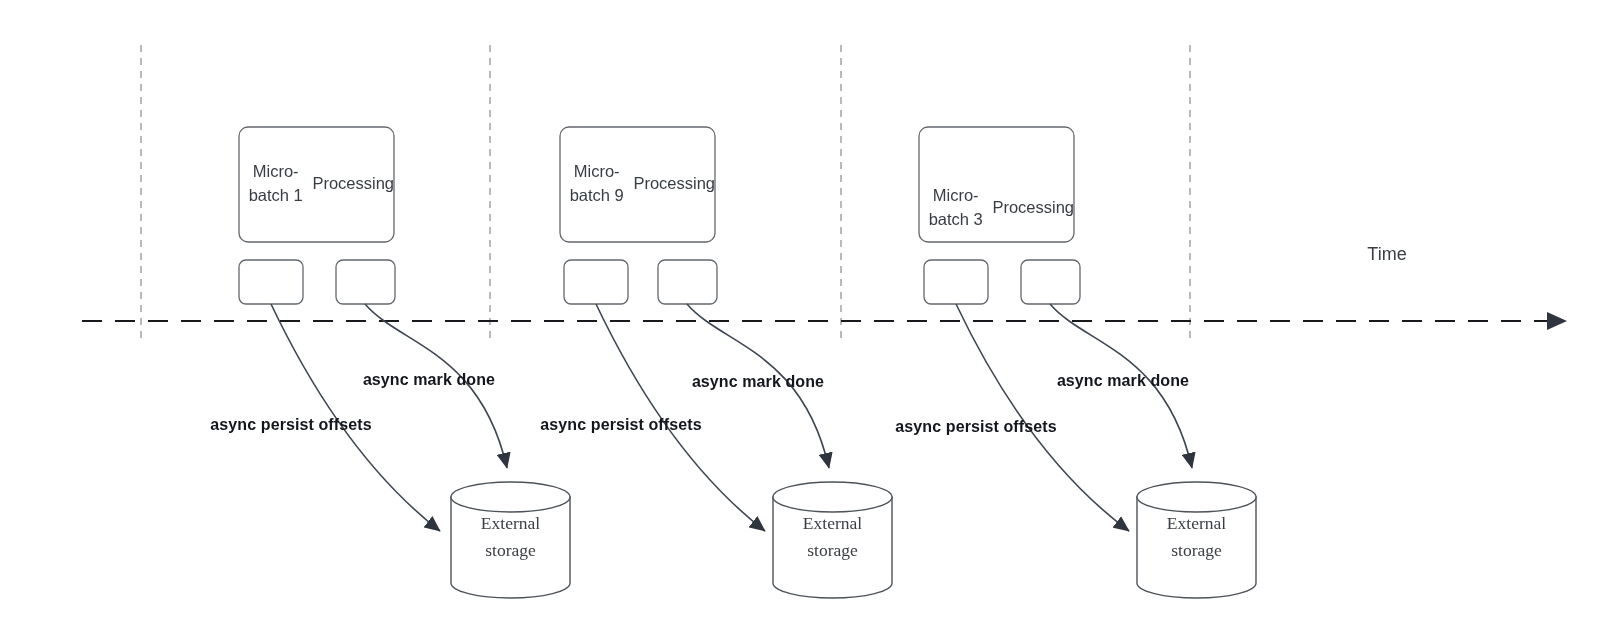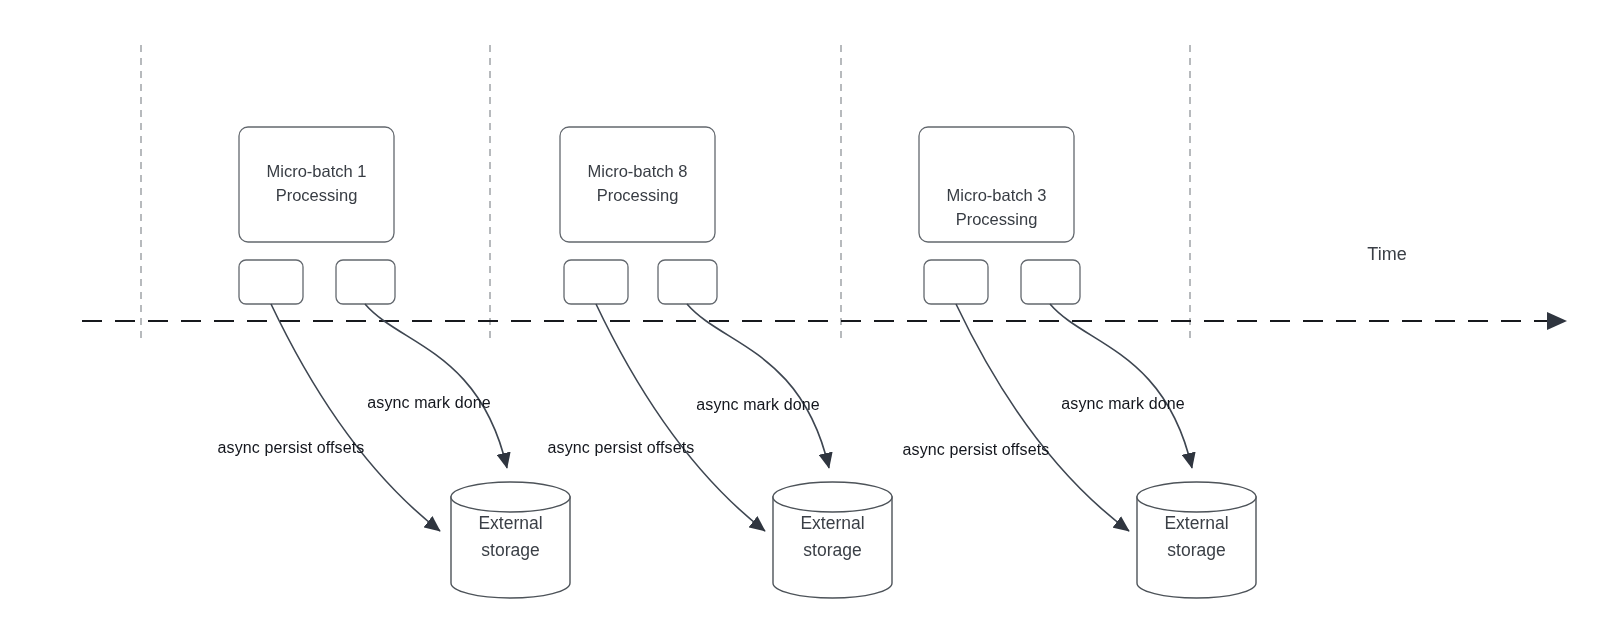--- a/index.html
+++ b/index.html
@@ -8,7 +8,7 @@
   #stage{position:absolute;left:0;top:0;width:1600px;height:642px;}
   svg{position:absolute;left:0;top:0;}
   .label{position:absolute;text-align:center;color:#3a3f46;pointer-events:none;}
-  .box-title{display:flex;flex-direction:column;align-items:center;justify-content:center;
+  .box-title{display:flex;flex-direction:row;align-items:center;justify-content:center;
              font-size:16.5px;line-height:1.48;color:#383d44;}
   .arrow-label{font-weight:normal;font-size:16px;color:#13161d;letter-spacing:.1px;white-space:nowrap;margin-top:23px;}
   .storage-label{font-size:17.5px;line-height:1.55;color:#3a3f46;}

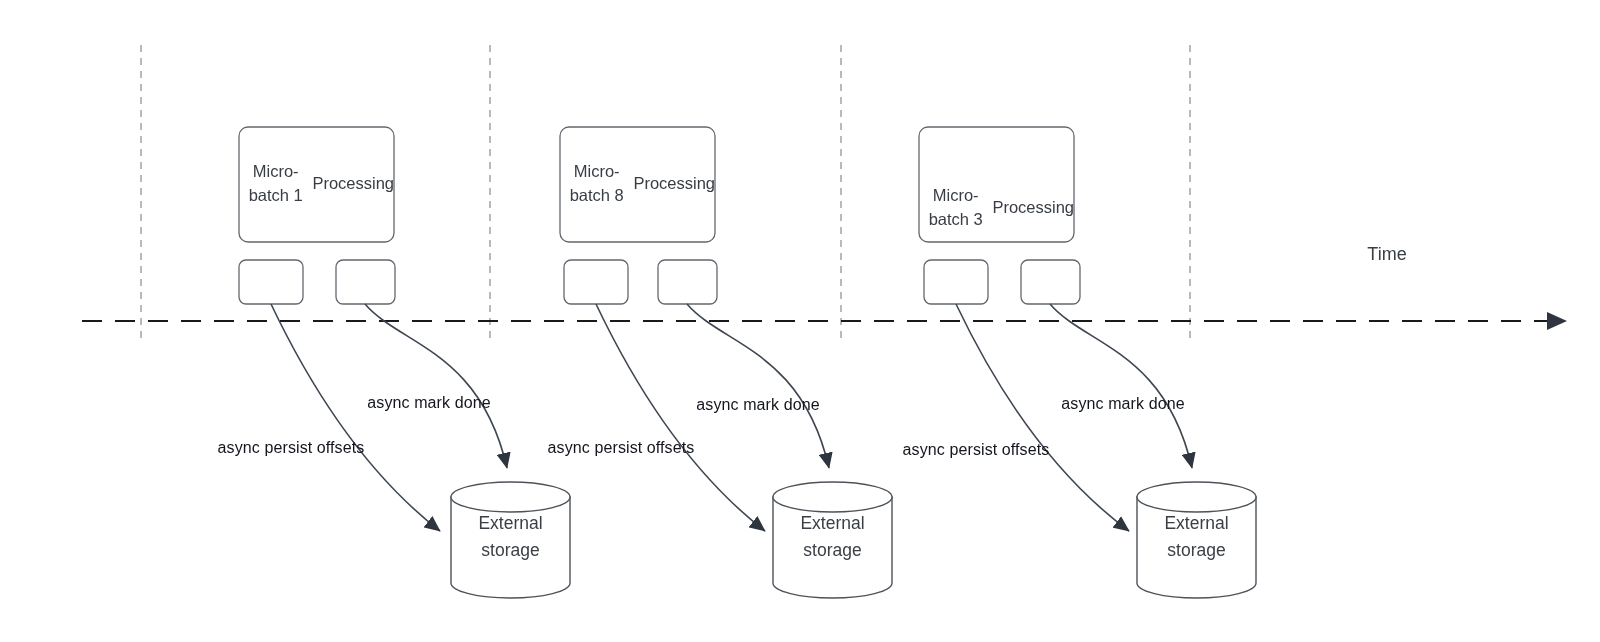--- a/index.html
+++ b/index.html
@@ -72,7 +72,7 @@
   </div>
 
   <div class="label box-title" style="left:560px;top:127px;width:155px;height:112px;">
-    <span>Micro-batch 8</span>
+    <span>Micro-batch 9</span>
     <span>Processing</span>
   </div>
   <div class="label arrow-label" style="left:506px;top:416px;width:230px;">async persist offsets</div>

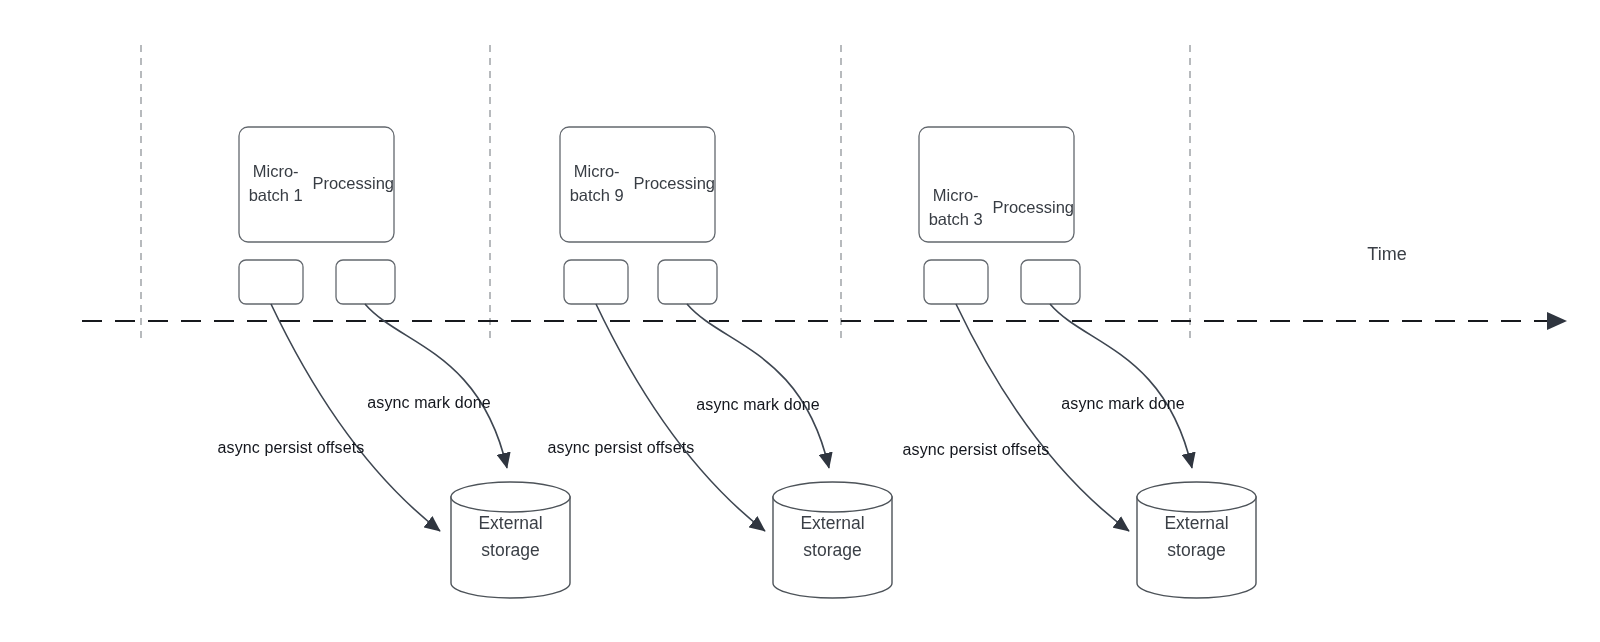--- a/index.html
+++ b/index.html
@@ -10,7 +10,7 @@
   .label{position:absolute;text-align:center;color:#3a3f46;pointer-events:none;}
   .box-title{display:flex;flex-direction:row;align-items:center;justify-content:center;
              font-size:16.5px;line-height:1.48;color:#383d44;}
-  .arrow-label{font-weight:normal;font-size:16px;color:#13161d;letter-spacing:.1px;white-space:nowrap;margin-top:23px;}
+  .arrow-label{font-weight:bold;font-size:16px;color:#13161d;letter-spacing:.1px;white-space:nowrap;}
   .storage-label{font-size:17.5px;line-height:1.55;color:#3a3f46;}
   .time-label{font-size:18px;color:#3a3f46;}
 </style>

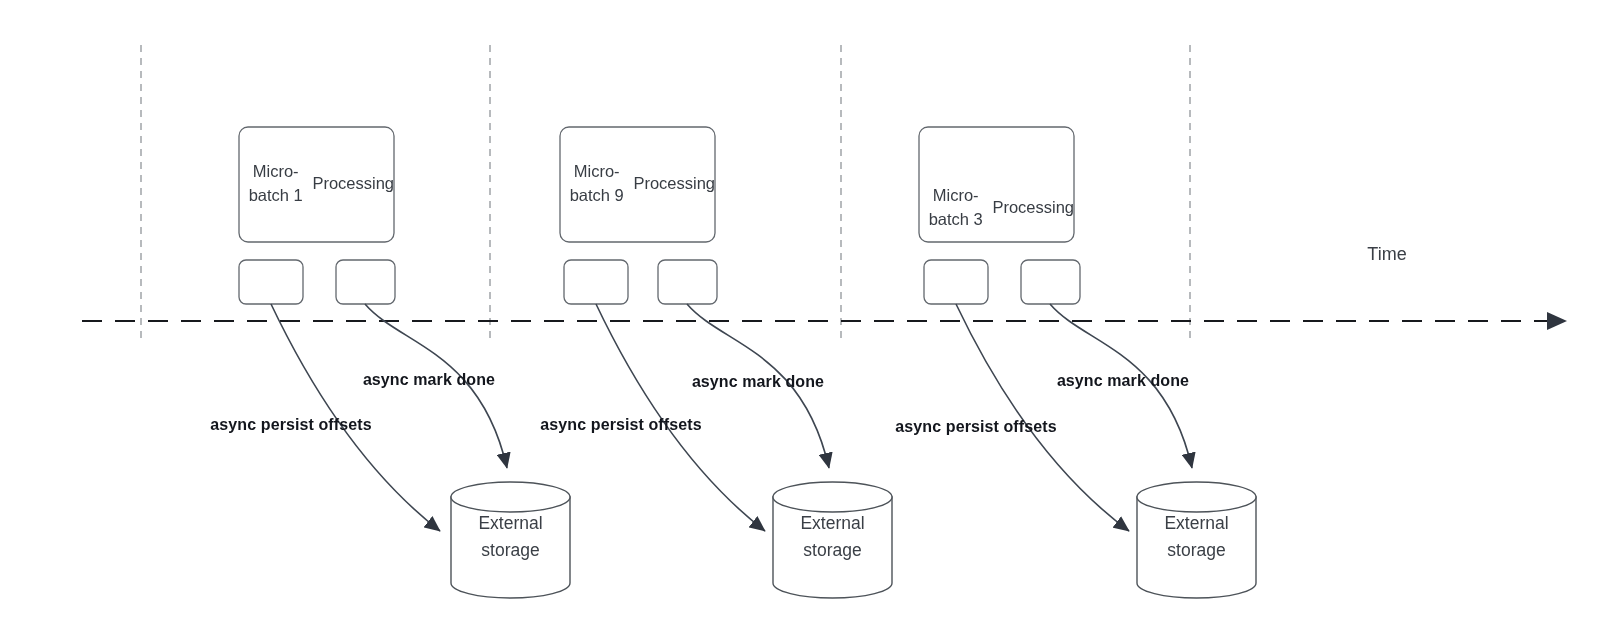--- a/index.html
+++ b/index.html
@@ -11,7 +11,7 @@
   .box-title{display:flex;flex-direction:row;align-items:center;justify-content:center;
              font-size:16.5px;line-height:1.48;color:#383d44;}
   .arrow-label{font-weight:bold;font-size:16px;color:#13161d;letter-spacing:.1px;white-space:nowrap;}
-  .storage-label{font-size:17.5px;line-height:1.55;color:#3a3f46;}
+  .storage-label{font-size:17.5px;line-height:1.55;color:#3a3f46;font-family:Liberation Serif, serif;}
   .time-label{font-size:18px;color:#3a3f46;}
 </style>
 </head>

